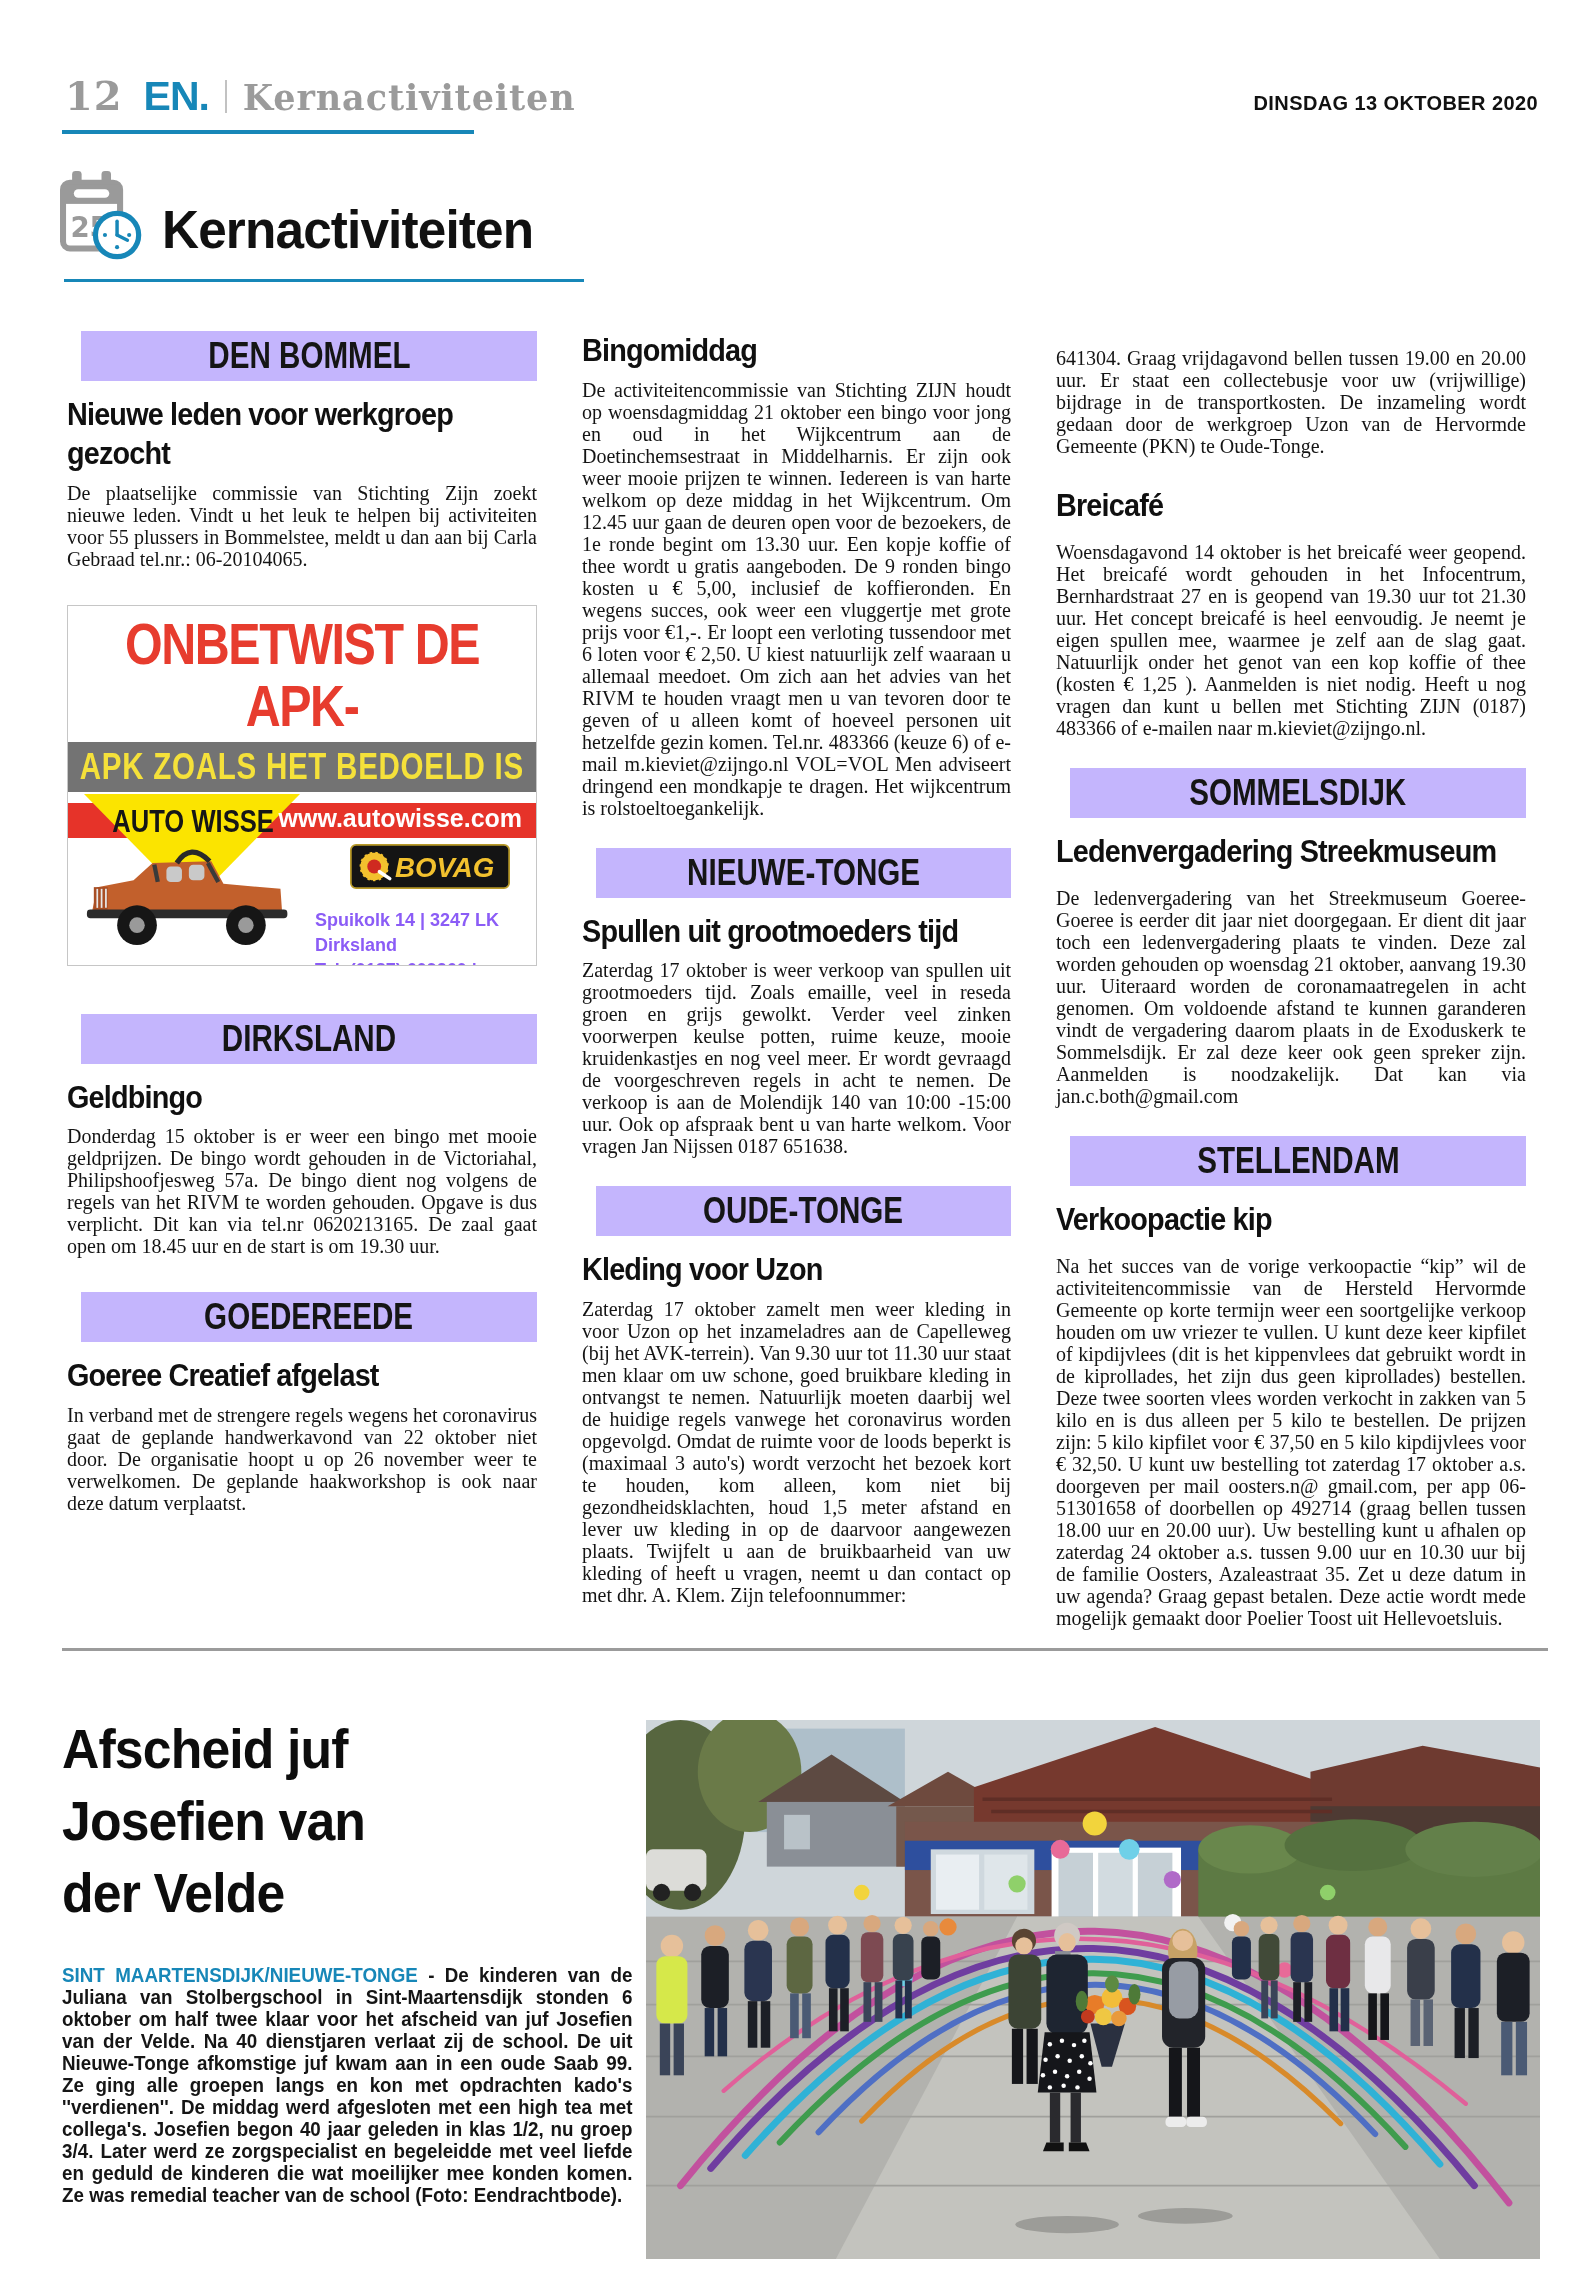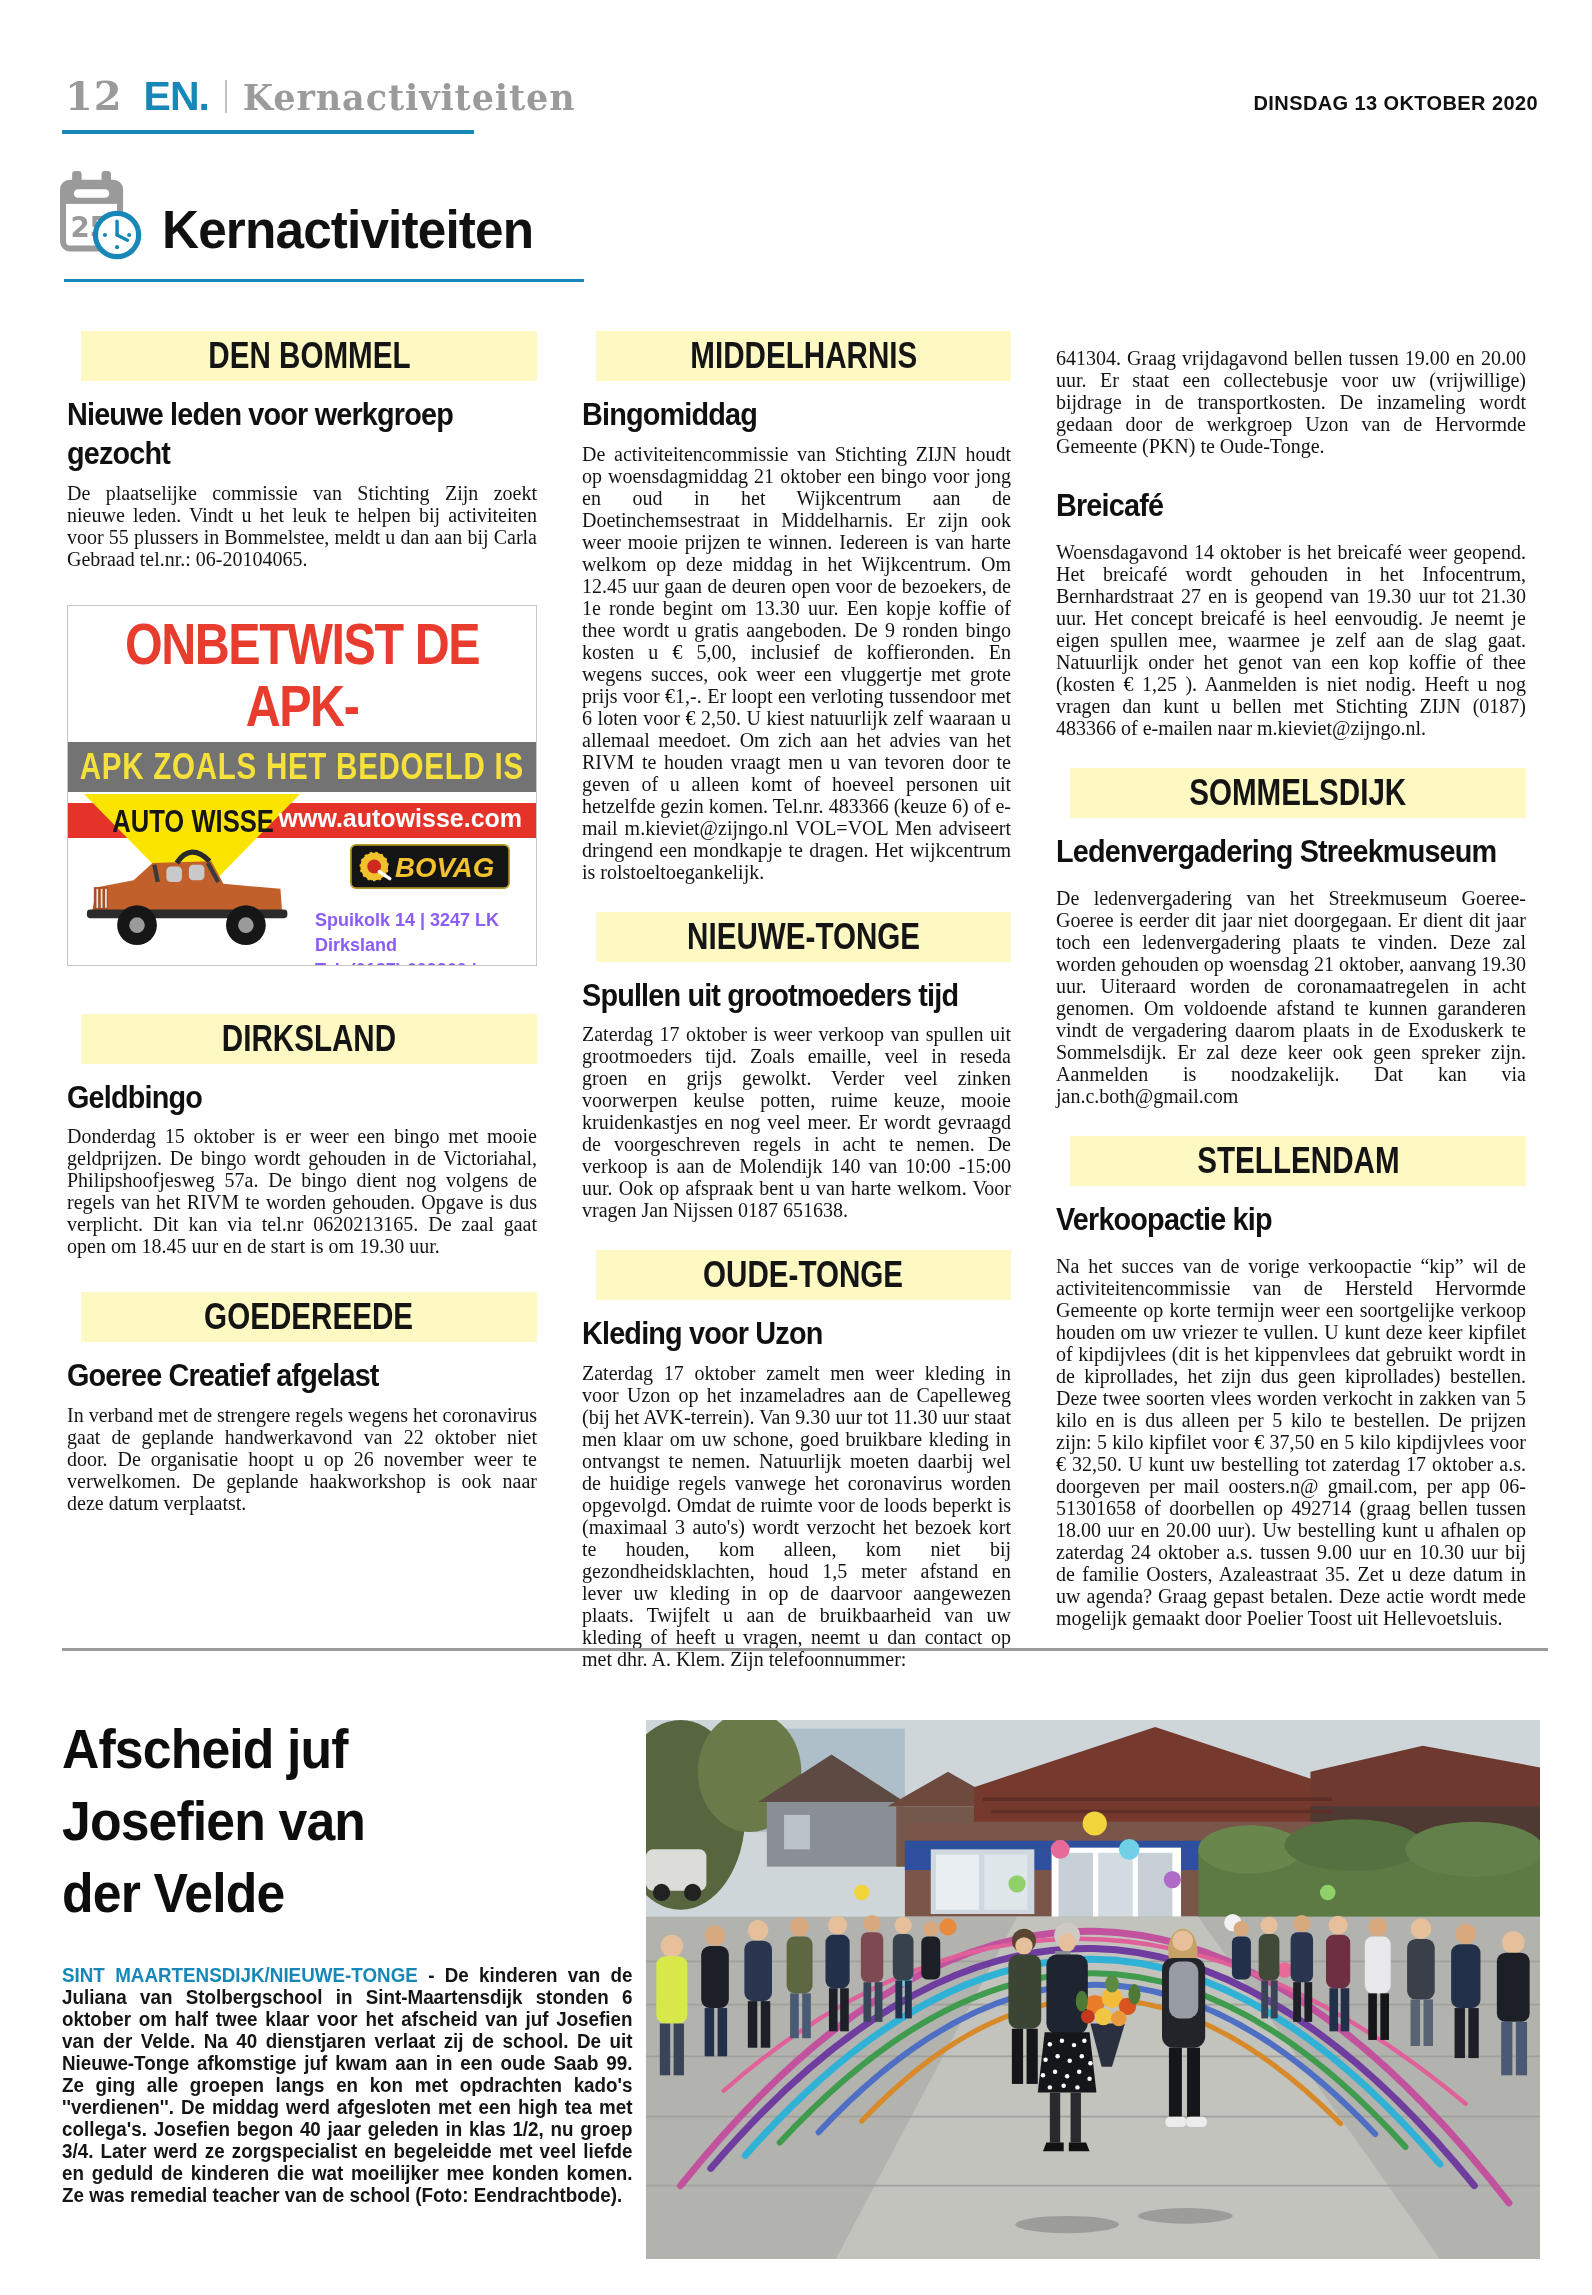--- a/index.html
+++ b/index.html
@@ -25,7 +25,7 @@
   
   .columns{position:absolute;left:67px;top:331px;width:1460px;display:grid;
            grid-template-columns:470px 429px 470px;column-gap:45px;align-items:start;}
-  .band{height:50px;background:#fef9c3;display:flex;align-items:center;justify-content:center;
+  .band{height:50px;background:#c4b5fd;display:flex;align-items:center;justify-content:center;
         margin:0 0 14px 14px;}
   .band span{font:bold 37px "Liberation Sans",sans-serif;color:#151515;letter-spacing:0;
              display:inline-block;transform:scaleX(.8);white-space:nowrap;}

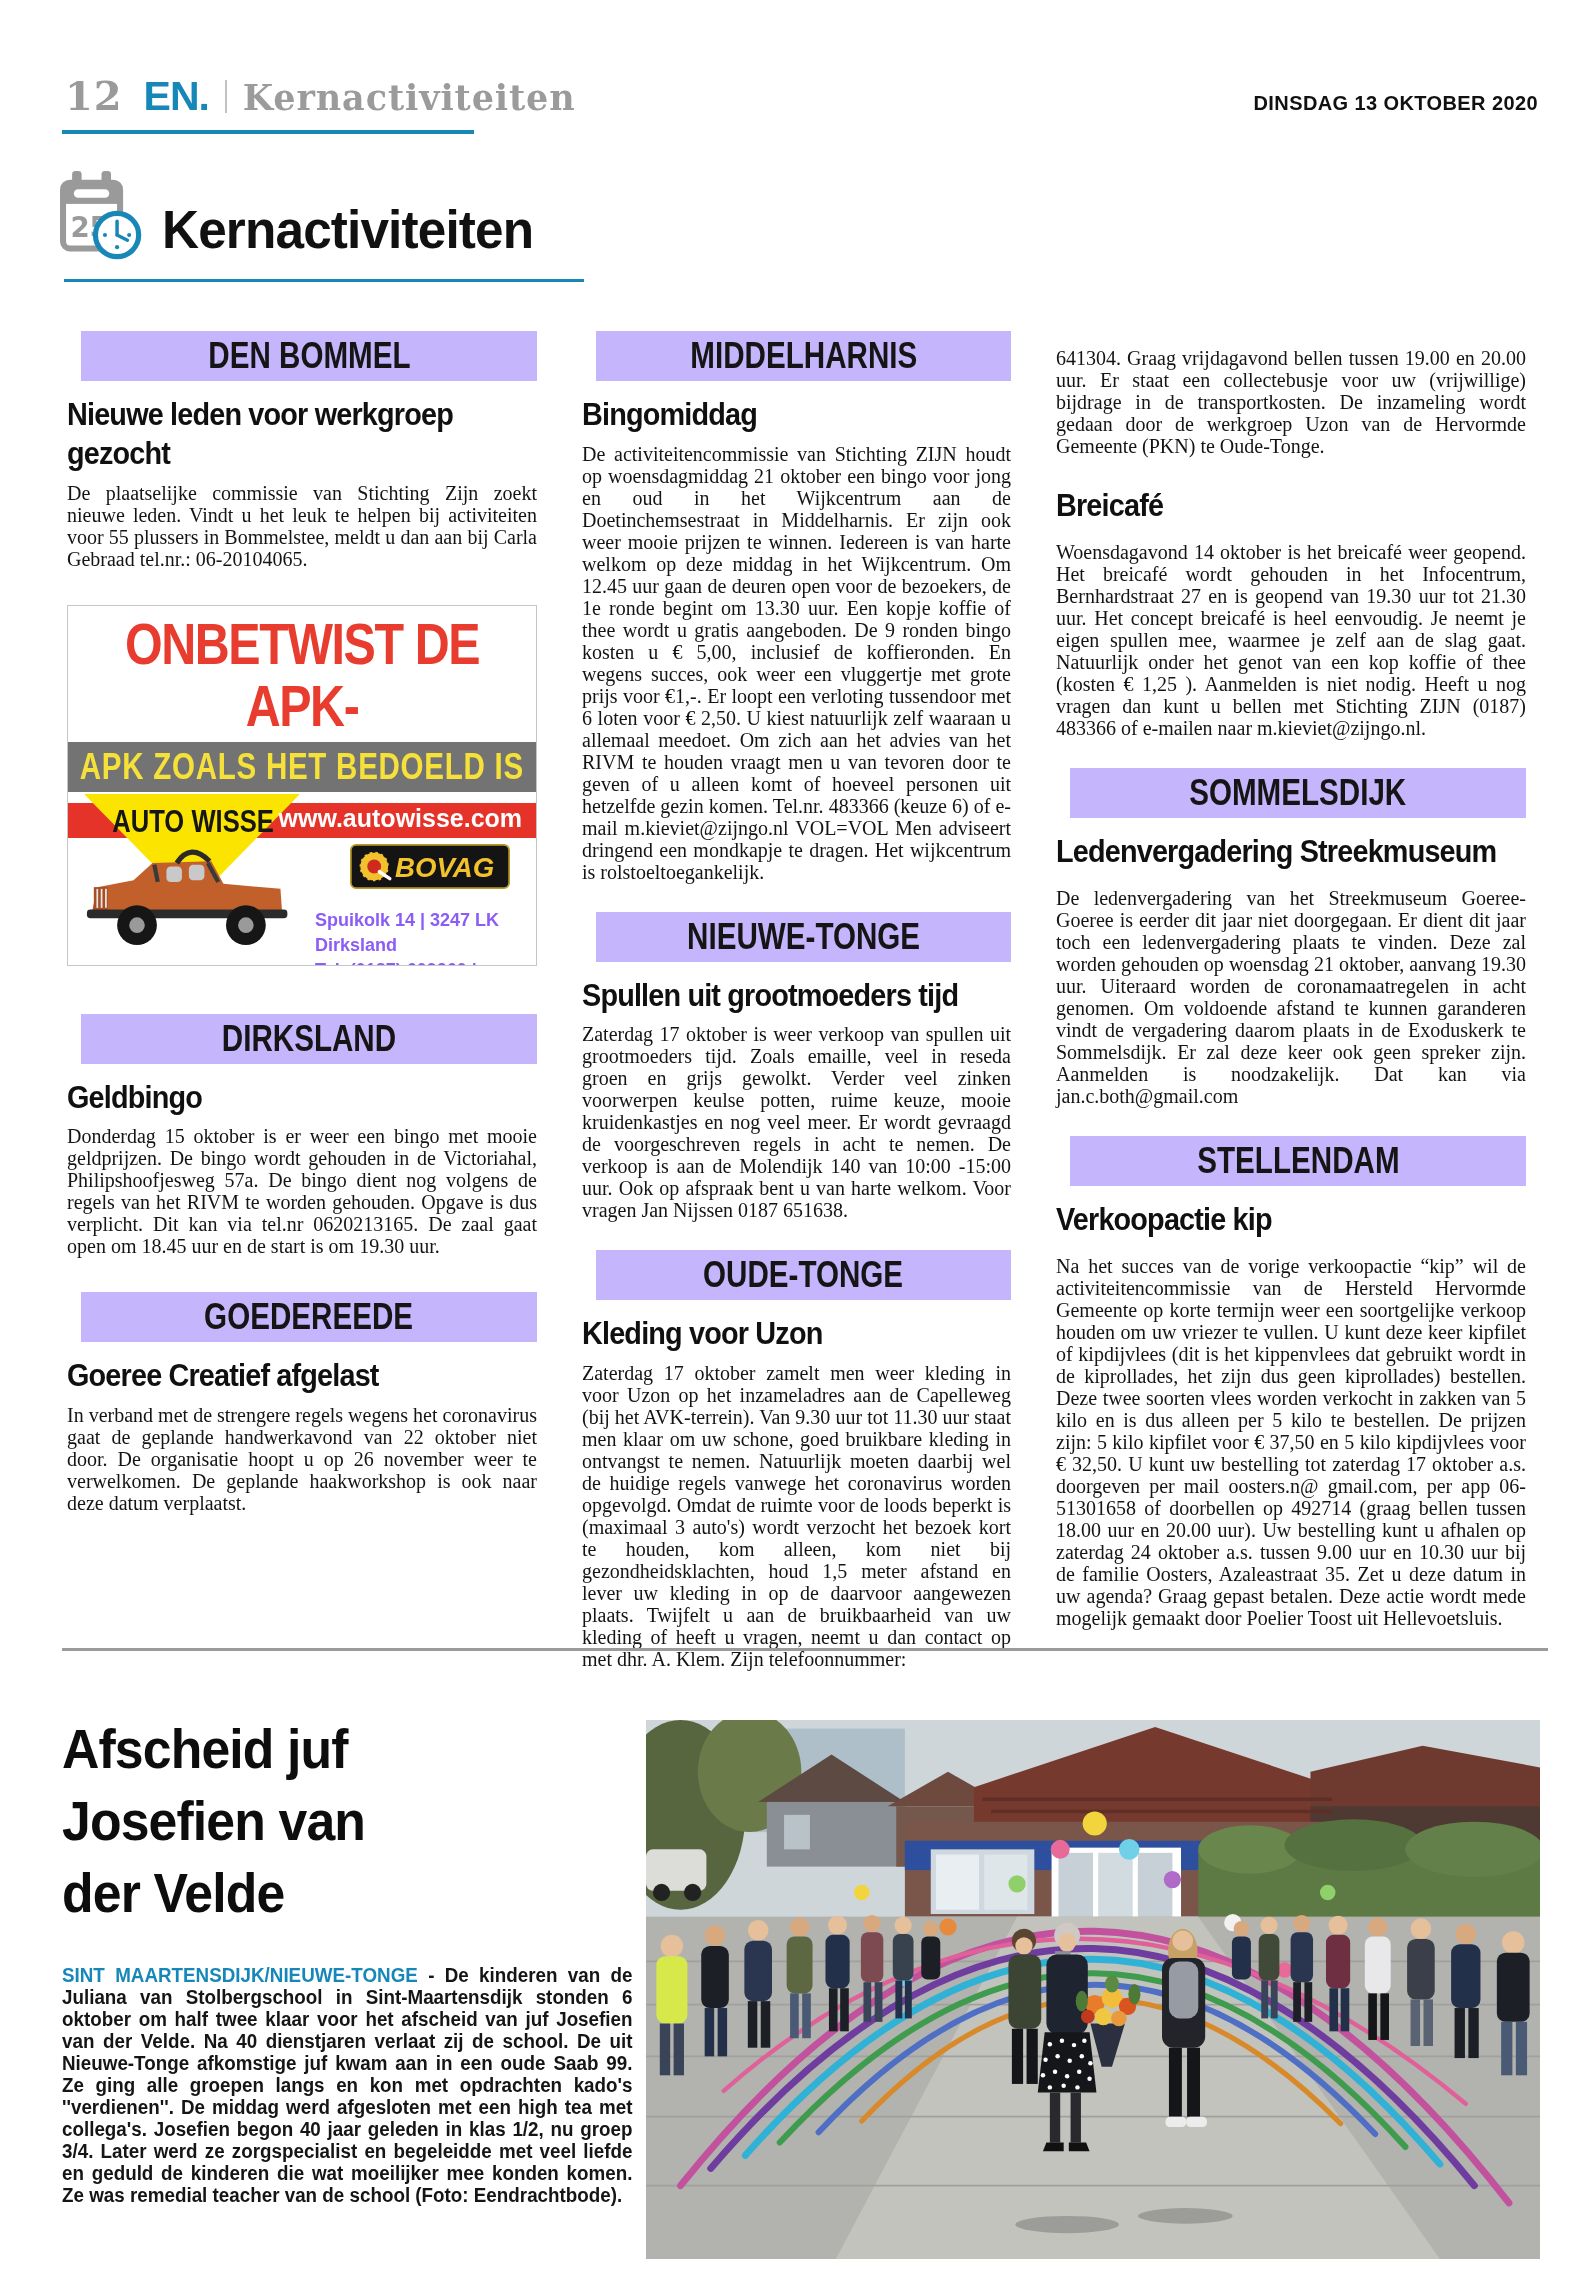--- a/index.html
+++ b/index.html
@@ -168,9 +168,6 @@
     </div>
 
     <div class="col2">
-      <div class="band">
-          <span>MIDDELHARNIS</span>
-        </div>
       <h2 class="atitle">Bingomiddag</h2>
       <p class="abody">De activiteitencommissie van Stichting ZIJN houdt op woensdagmiddag 21 oktober een bingo voor jong en oud in het Wijkcentrum aan de Doetinchemsestraat in Middelharnis. Er zijn ook weer mooie prijzen te winnen. Iedereen is van harte welkom op deze middag in het Wijkcentrum. Om 12.45 uur gaan de deuren open voor de bezoekers, de 1e ronde begint om 13.30 uur. Een kopje koffie of thee wordt u gratis aangeboden. De 9 ronden bingo kosten u € 5,00, inclusief de koffieronden. En wegens succes, ook weer een vluggertje met grote prijs voor €1,-. Er loopt een verloting tussendoor met 6 loten voor € 2,50. U kiest natuurlijk zelf waaraan u allemaal meedoet. Om zich aan het advies van het RIVM te houden vraagt men u van tevoren door te geven of u alleen komt of hoeveel personen uit hetzelfde gezin komen. Tel.nr. 483366 (keuze 6) of e-mail m.kieviet@zijngo.nl VOL=VOL Men adviseert dringend een mondkapje te dragen. Het wijkcentrum is rolstoeltoegankelijk.</p>
 

